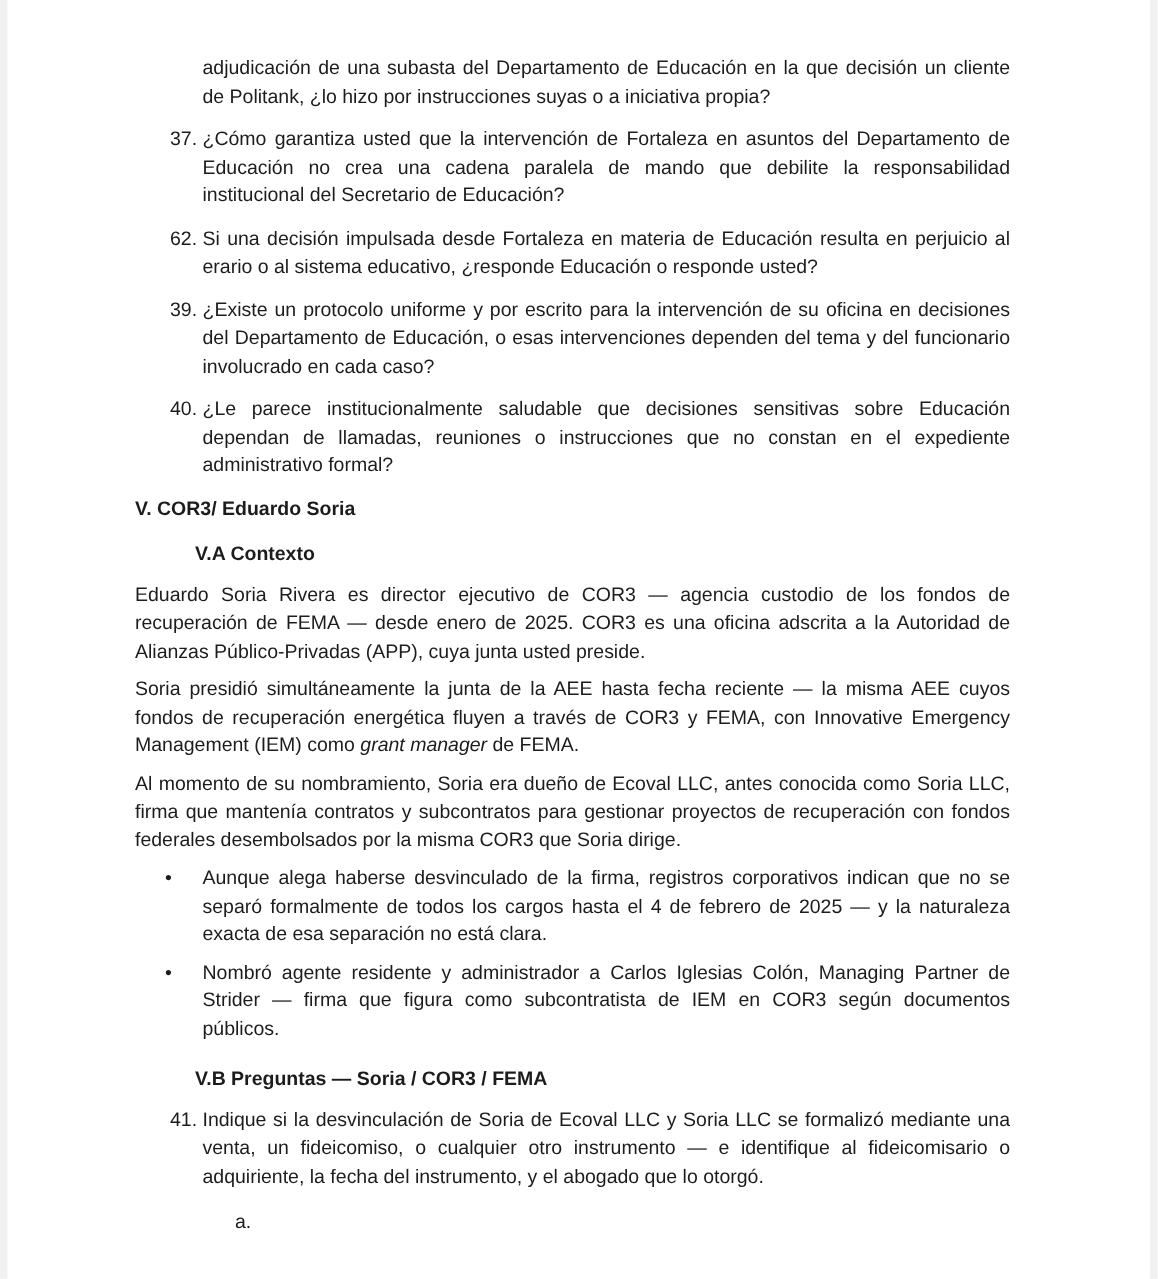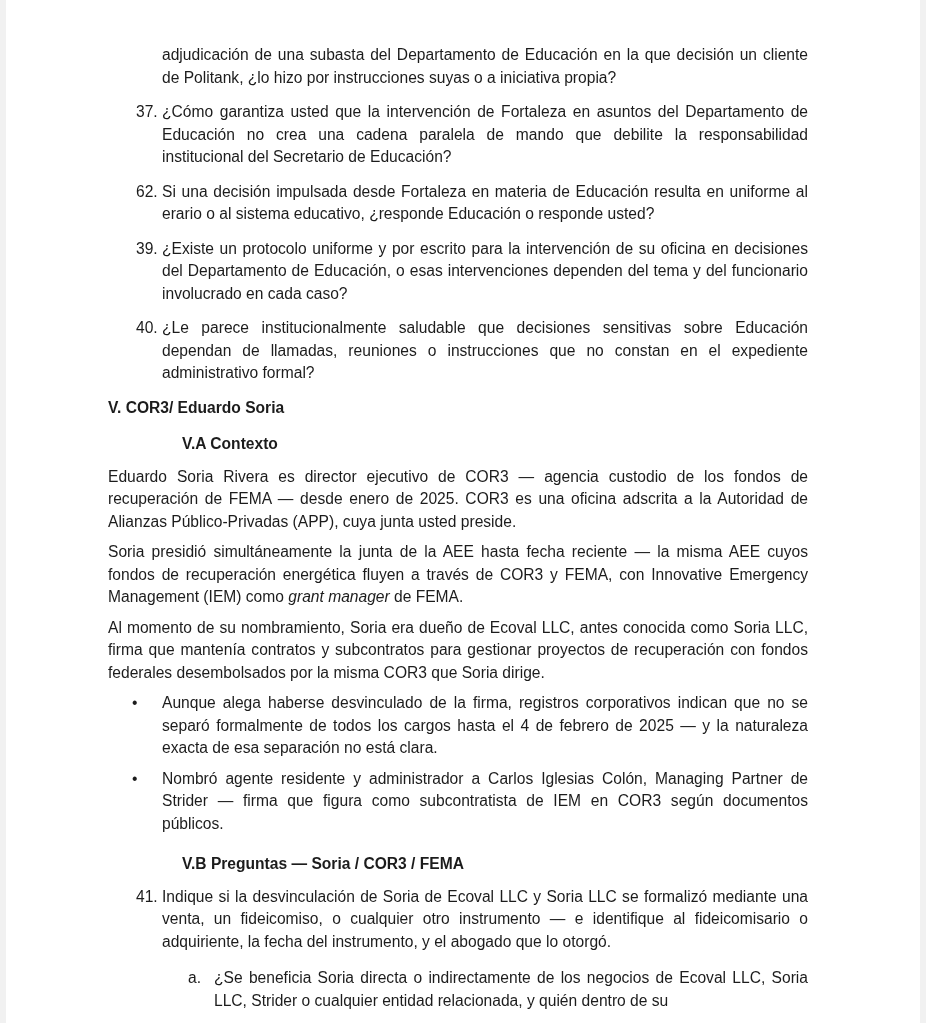--- a/index.html
+++ b/index.html
@@ -45,7 +45,7 @@
   </div>
   <div class="q">
     <span class="num">62.</span>
-    <span>Si una decisión impulsada desde Fortaleza en materia de Educación resulta en uniforme al erario o al sistema educativo, ¿responde Educación o responde usted?</span>
+    <span>Si una decisión impulsada desde Fortaleza en materia de Educación resulta en perjuicio al erario o al sistema educativo, ¿responde Educación o responde usted?</span>
   </div>
   <div class="q">
     <span class="num">39.</span>

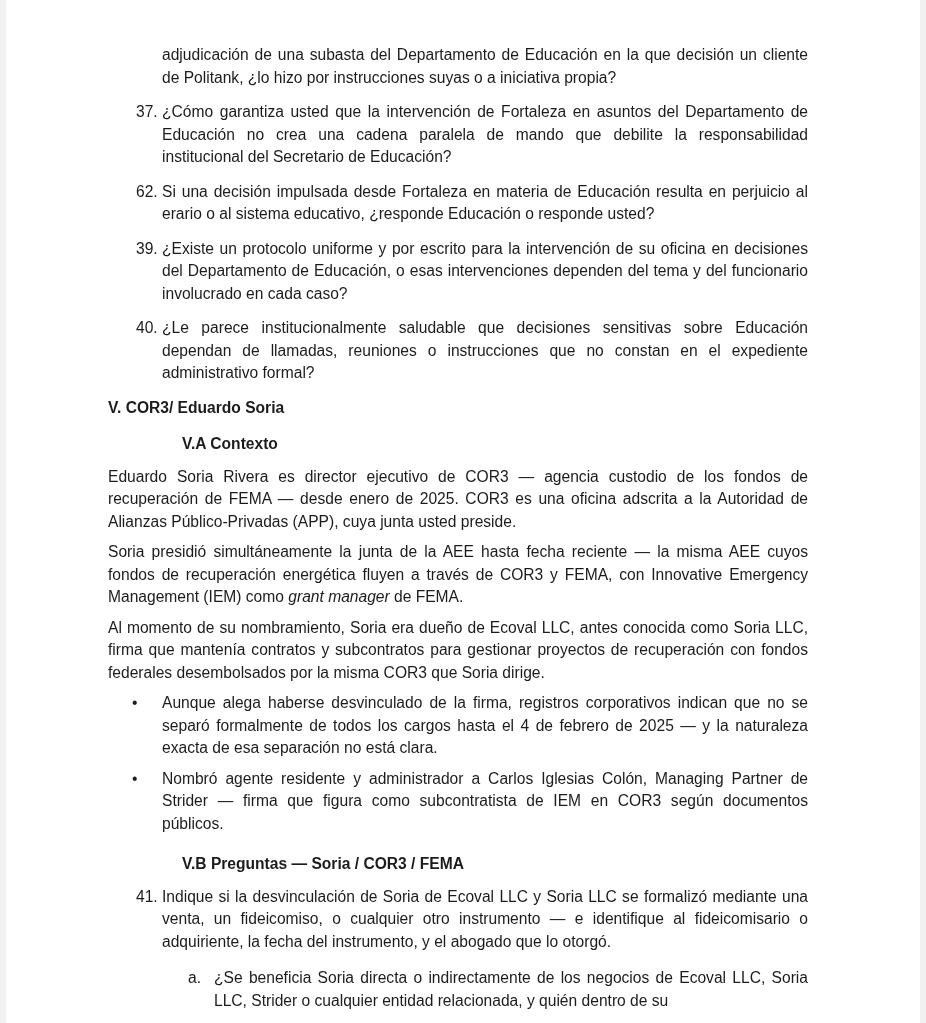--- a/index.html
+++ b/index.html
@@ -21,7 +21,7 @@
   .q .num { position: absolute; left: 28px; top: 0; }
   .q-cont { padding-left: 54px; margin-bottom: 12px; text-align: justify; }
   .h1 { font-weight: bold; margin: 6px 0 14px 0; font-size: 15.6px; }
-  .h2 { font-weight: bold; margin: 0 0 10px 74px; font-size: 15.6px; }
+  .h2 { font-weight: bold; margin: 0 0 10px 48px; font-size: 15.6px; }
   .para { margin-bottom: 8px; }
   .bullet { position: relative; padding-left: 54px; margin-bottom: 8px; text-align: justify; }
   .bullet .dot { position: absolute; left: 24px; top: 0; }

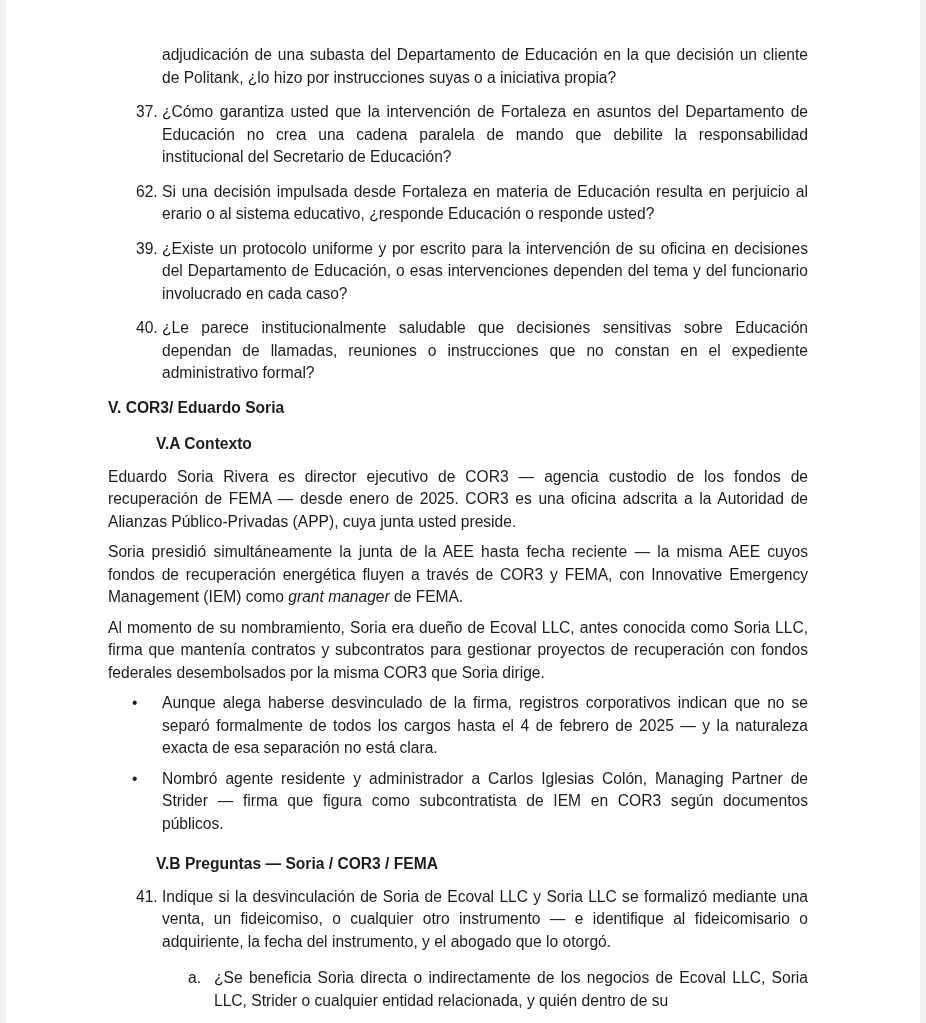--- a/index.html
+++ b/index.html
@@ -81,7 +81,6 @@
 
   <div class="sub">
     <span class="letter">a.</span>
-    <span>¿Se beneficia Soria directa o indirectamente de los negocios de Ecoval LLC, Soria LLC, Strider o cualquier entidad relacionada, y quién dentro de su</span>
   </div>
 </div>
 

